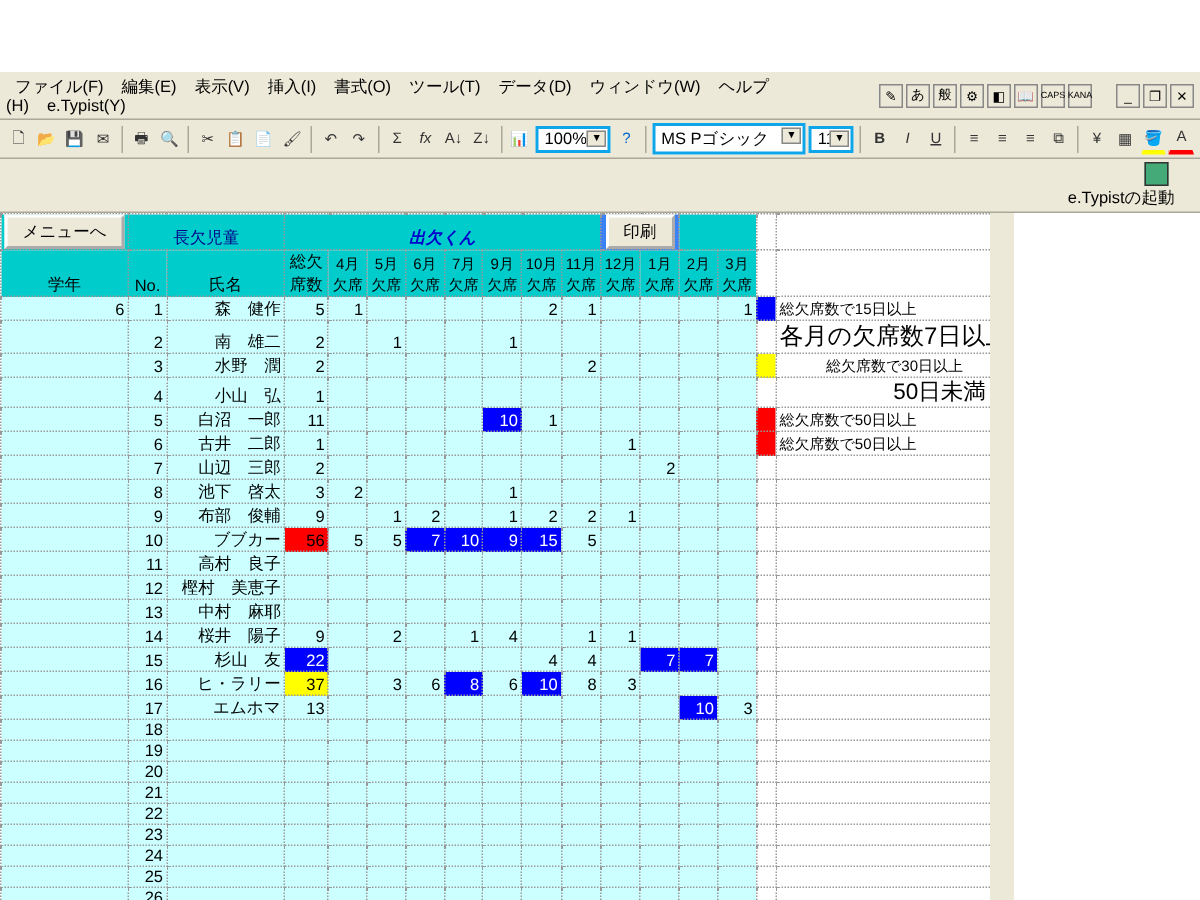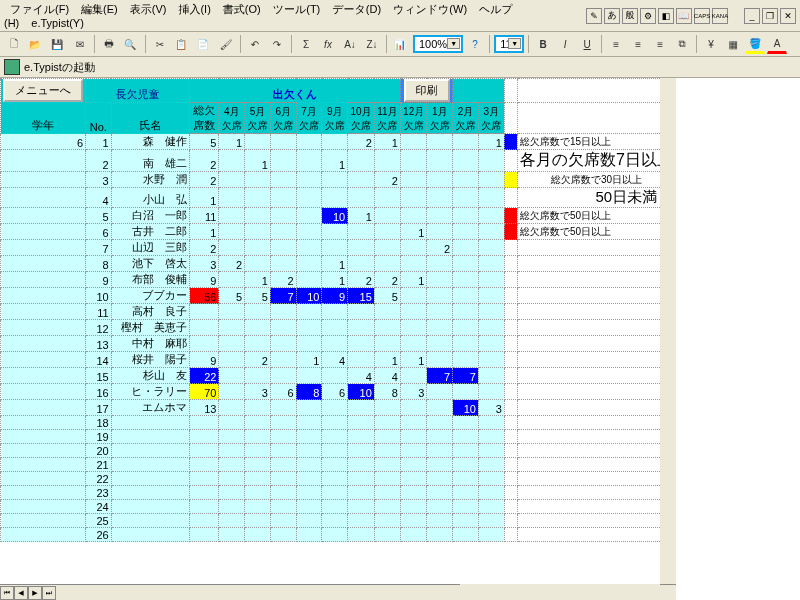--- a/index.html
+++ b/index.html
@@ -4,7 +4,7 @@
 <style>
 * { box-sizing: border-box; margin: 0; padding: 0; }
 body { font-family: "MS PGothic", sans-serif; font-size: 11px; background: #fff; overflow: hidden; }
-.menubar { background: #ece9d8; border-bottom: 1px solid #aca899; padding: 2px 4px; display: flex; align-items: center; }
+.menubar { background: #ece9d8; border-bottom: 1px solid #aca899; padding: 2px 4px; display: flex; align-items: center; margin-top: 48px; }
 .menubar .menu-item { padding: 2px 6px; cursor: default; }
 .ime-box { margin-left: auto; display: flex; align-items: center; gap: 2px; }
 .ime-icon { width: 16px; height: 16px; background: #ece9d8; border: 1px solid #888; display: inline-flex; align-items: center; justify-content: center; font-size: 9px; }

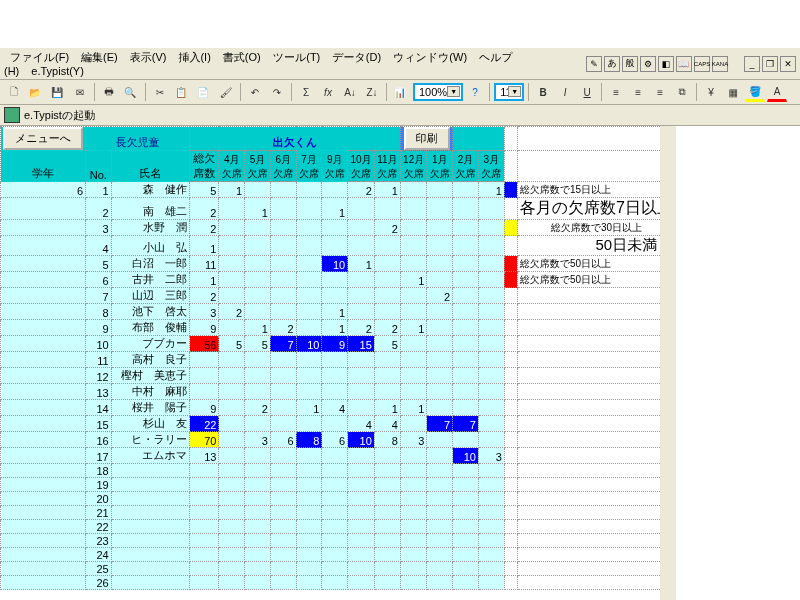--- a/index.html
+++ b/index.html
@@ -90,6 +90,7 @@
   <span class="zoom-box">100%</span>
   <span class="tb-btn" style="color:#06c">?</span>
   <span class="tb-sep"></span>
+  <span class="zoom-box" style="width:120px">MS Pゴシック</span>
   <span class="zoom-box" style="width:30px">11</span>
   <span class="tb-sep"></span>
   <span class="tb-btn">

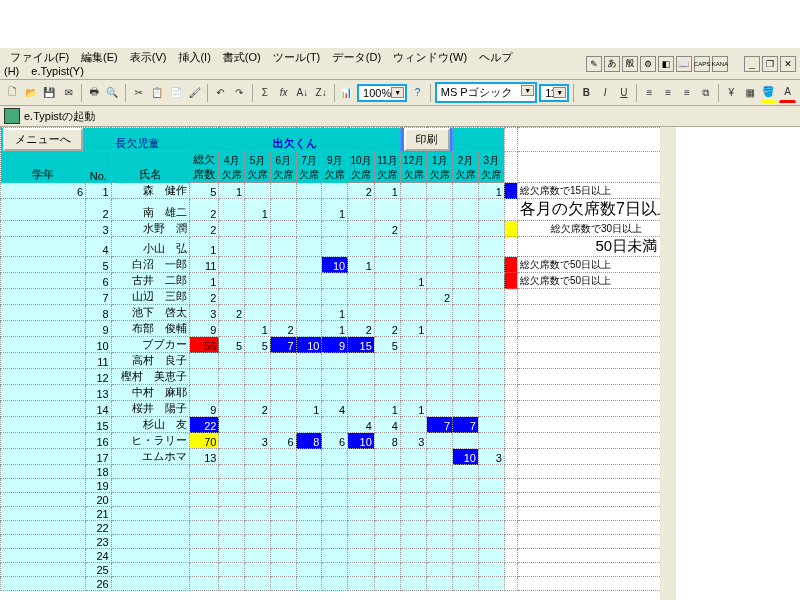--- a/index.html
+++ b/index.html
@@ -13,7 +13,7 @@
 .tb-sep { width: 1px; height: 18px; background: #aca899; margin: 0 2px; }
 .zoom-box { border: 2px solid #0ea5e9; background: #fff; padding: 1px 14px 1px 4px; position: relative; font-size: 11px; }
 .zoom-box::after { content: "▼"; position: absolute; right: 1px; top: 1px; font-size: 7px; background: #ece9d8; padding: 1px 2px; border: 1px solid #888; }
-.toolbar2 { background: #ece9d8; border-bottom: 1px solid #aca899; padding: 2px 4px; display: flex; align-items: flex-end; }
+.toolbar2 { background: #ece9d8; border-bottom: 1px solid #aca899; padding: 2px 17px; display: flex; align-items: flex-end; flex-direction: column; }
 .launch-icon { width: 16px; height: 16px; background: #4a7; border: 1px solid #333; margin-right: 4px; }
 .sheet-area { position: relative; width: 676px; height: 522px; background: #fff; overflow: hidden; }
 .grid { border-collapse: collapse; }

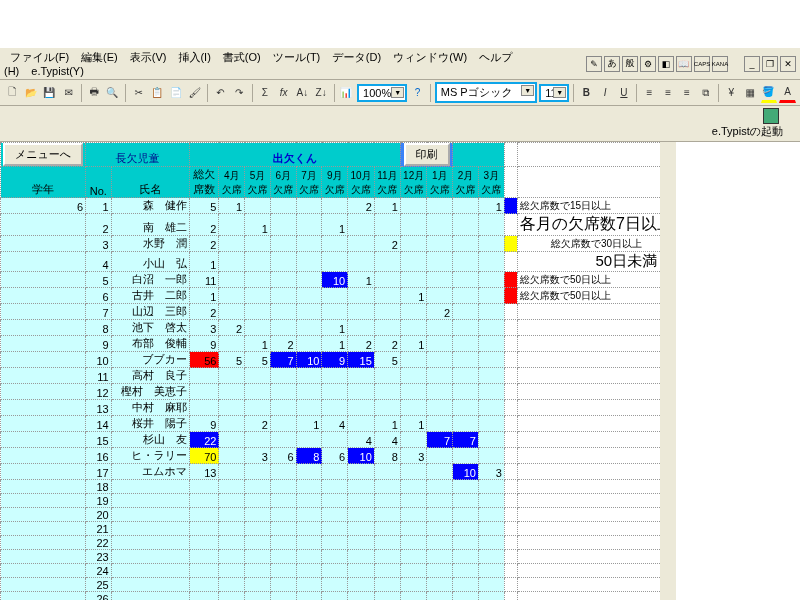--- a/index.html
+++ b/index.html
@@ -20,7 +20,7 @@
 .grid td { border: 1px dotted #999; height: 14px; font-size: 11px; padding: 0 2px; white-space: nowrap; text-align: right; vertical-align: bottom; }
 .hdr-cyan { background: #00cccc; text-align: center !important; }
 .hdr-pale { background: #ccffff; }
-.app-title { background: #00cccc; color: #0000cc; font-size: 22px; font-weight: bold; text-align: center !important; font-family: serif; }
+.app-title { background: #00cccc; color: #0000cc; font-size: 22px; font-weight: bold; text-align: center !important; font-family: serif; font-style: italic; }
 .sub-title { background: #00cccc; color: #000088; font-size: 16px; text-align: center !important; }
 .btn-cell { background: #3b82f6; text-align: center !important; }
 .win-btn { background: #ece9d8; border: 2px outset #fff; padding: 2px 10px; font-size: 11px; cursor: default; }

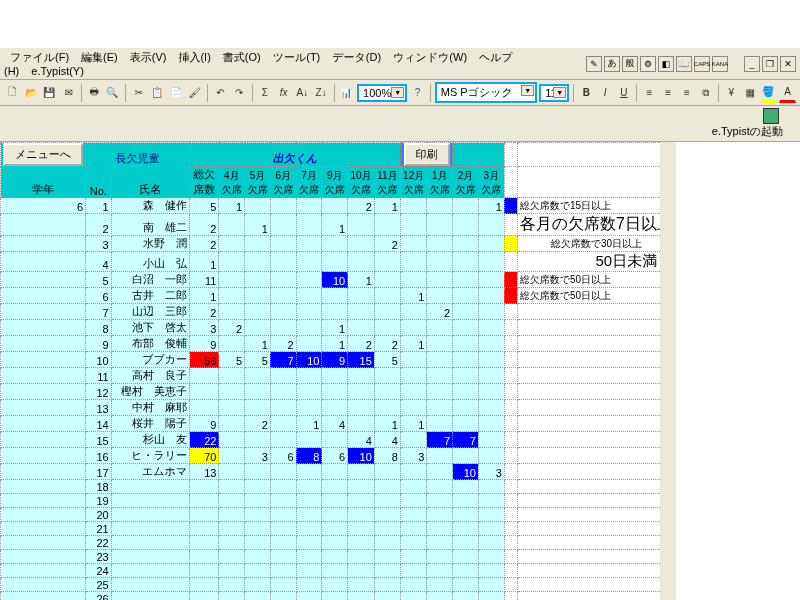--- a/index.html
+++ b/index.html
@@ -452,7 +452,7 @@
           <td class="hdr-pale col-grade"></td>
           <td class="hdr-pale col-no">16</td>
           <td class="hdr-pale col-name">ヒ・ラリー</td>
-          <td class="fill-yellow col-total">70</td>
+          <td class="fill-yellow col-total">37</td>
           <td class="hdr-pale col-month"></td>
           <td class="hdr-pale col-month">3</td>
           <td class="hdr-pale col-month">6</td>

